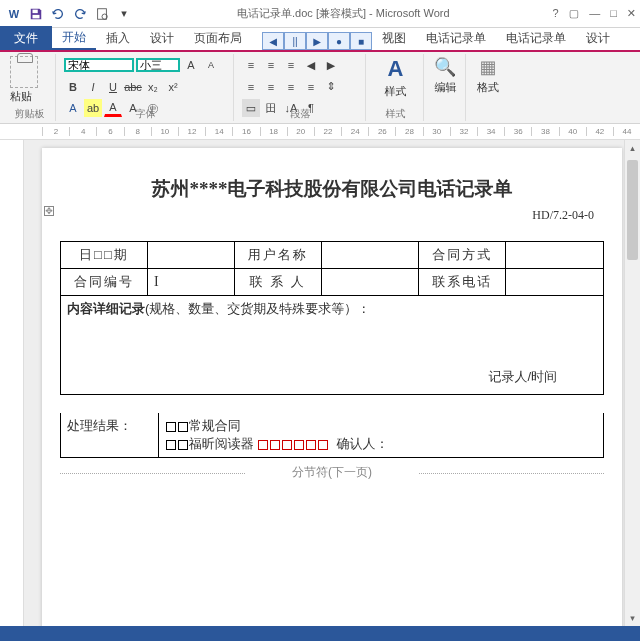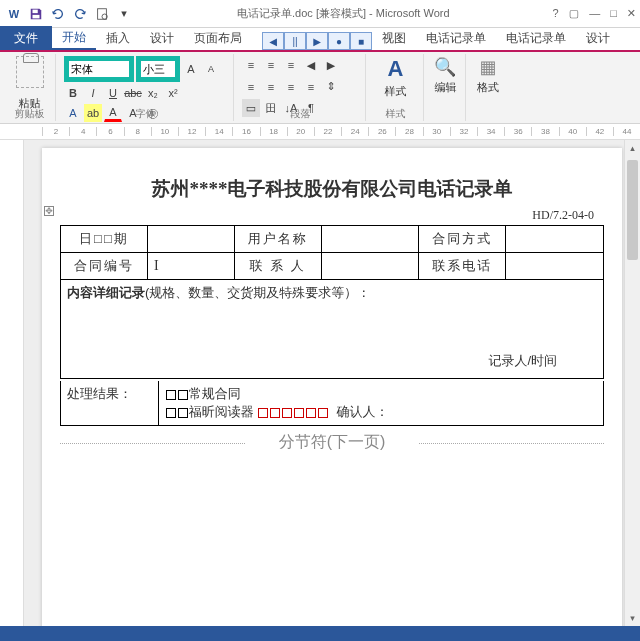--- a/index.html
+++ b/index.html
@@ -24,7 +24,7 @@
 .clip-ico{width:28px;height:32px;border:1px dashed #aaa;position:relative}
 .clip-ico::after{content:"";position:absolute;top:-4px;left:6px;width:14px;height:8px;border:1px solid #888;border-radius:3px 3px 0 0}
 .font-row{display:flex;gap:2px;align-items:center;margin-bottom:2px}
-.font-sel{border:5px solid #14b8a6;height:26px;font-size:11px;padding:0 2px;background:#fff}
+.font-sel{border:2px solid #14b8a6;height:14px;font-size:11px;padding:0 2px;background:#fff}
 .fname{width:70px}
 .fsize{width:44px}
 .btn-sm{width:18px;height:18px;border:1px solid transparent;display:flex;align-items:center;justify-content:center;font-size:11px;color:#444}

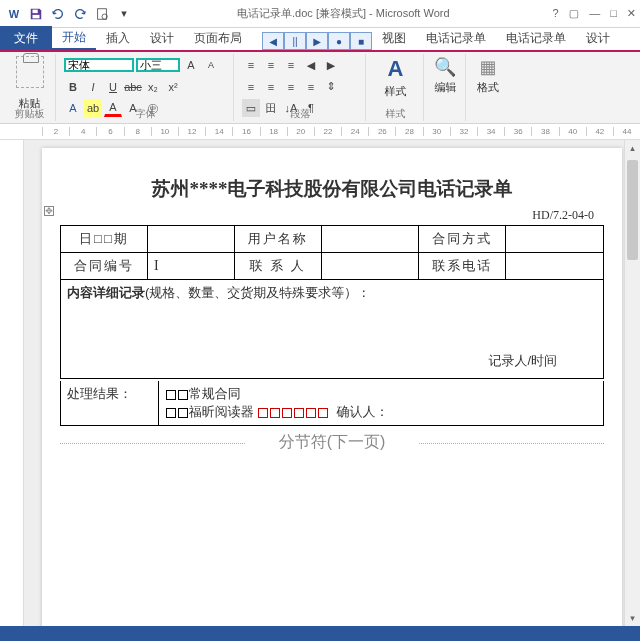--- a/index.html
+++ b/index.html
@@ -20,7 +20,7 @@
 .ribbon{height:72px;background:#f3f3f3;border-bottom:1px solid #d4d4d4;display:flex;padding:2px 4px;gap:2px}
 .rgroup{border-right:1px solid #ddd;padding:2px 6px;display:flex;flex-direction:column;justify-content:space-between;position:relative}
 .rgroup-label{font-size:10px;color:#777;text-align:center;position:absolute;bottom:0;left:0;right:0}
-.clip{display:flex;flex-direction:column;align-items:center;gap:8px}
+.clip{display:flex;flex-direction:column;gap:1px}
 .clip-ico{width:28px;height:32px;border:1px dashed #aaa;position:relative}
 .clip-ico::after{content:"";position:absolute;top:-4px;left:6px;width:14px;height:8px;border:1px solid #888;border-radius:3px 3px 0 0}
 .font-row{display:flex;gap:2px;align-items:center;margin-bottom:2px}

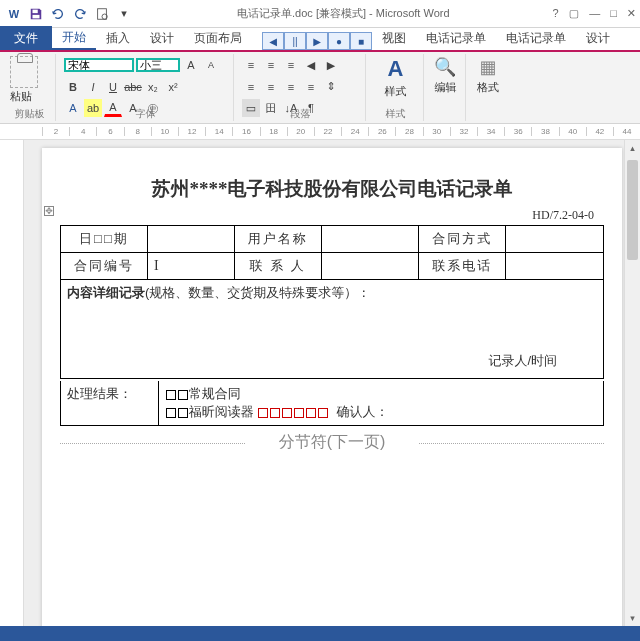--- a/index.html
+++ b/index.html
@@ -37,7 +37,7 @@
 .page{background:#fff;margin:8px auto;width:580px;min-height:760px;box-shadow:0 0 4px rgba(0,0,0,0.2);padding:24px 18px;position:relative}
 .doc-title{text-align:center;font-size:19px;font-weight:bold;font-family:"SimSun";padding:4px 0 6px}
 .doc-code{text-align:right;font-size:12px;font-family:"SimSun";padding-right:10px}
-.tbl{width:100%;border-collapse:collapse;margin-top:2px;font-family:"SimSun";font-size:13px}
+.tbl{width:100%;border-collapse:collapse;margin-top:18px;font-family:"SimSun";font-size:13px}
 .tbl td{border:1px solid #000;padding:4px 6px;height:26px;vertical-align:middle}
 .tbl .lbl{text-align:center;letter-spacing:2px}
 .detail{border:1px solid #000;border-top:none;padding:4px 6px;font-family:"SimSun";font-size:13px}

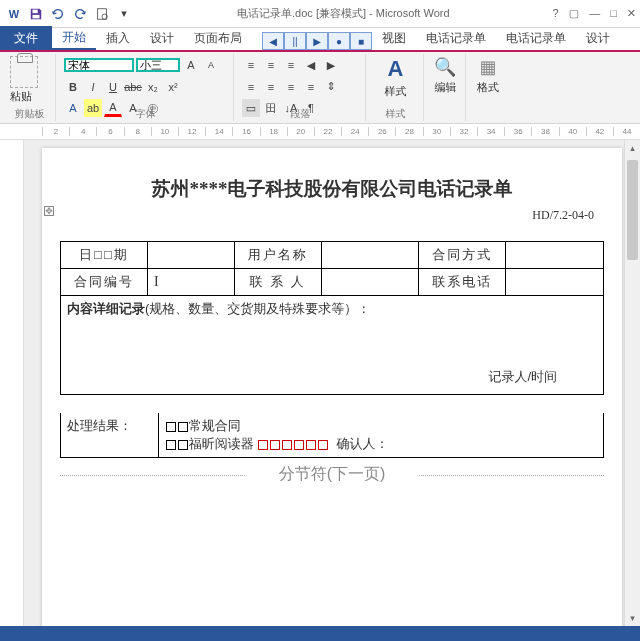--- a/index.html
+++ b/index.html
@@ -46,7 +46,7 @@
 .result td{border:1px solid #000;border-top:none}
 .chk{display:inline-block;width:10px;height:10px;border:1px solid #000;margin:0 1px;vertical-align:middle}
 .redbox{display:inline-block;width:10px;height:10px;border:1px solid #c00;margin:0 1px;vertical-align:middle}
-.sect-brk{text-align:center;font-size:16px;color:#888;margin-top:6px;position:relative}
+.sect-brk{text-align:center;font-size:12px;color:#888;margin-top:6px;position:relative}
 .sect-brk::before,.sect-brk::after{content:"";position:absolute;top:50%;width:34%;border-top:1px dotted #aaa}
 .sect-brk::before{left:0}.sect-brk::after{right:0}
 .statusbar{height:15px;background:#2b579a}

